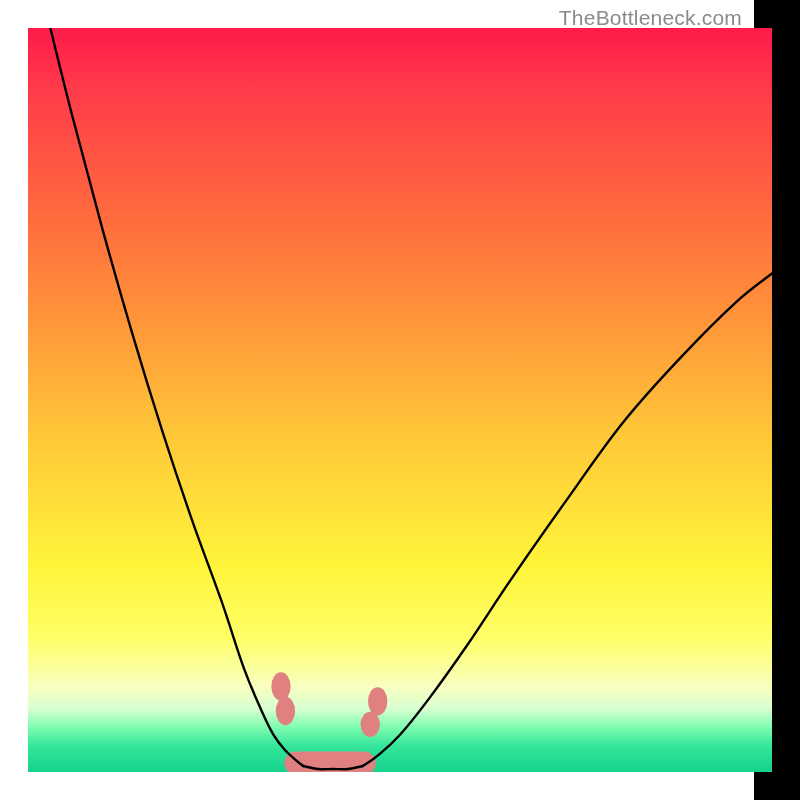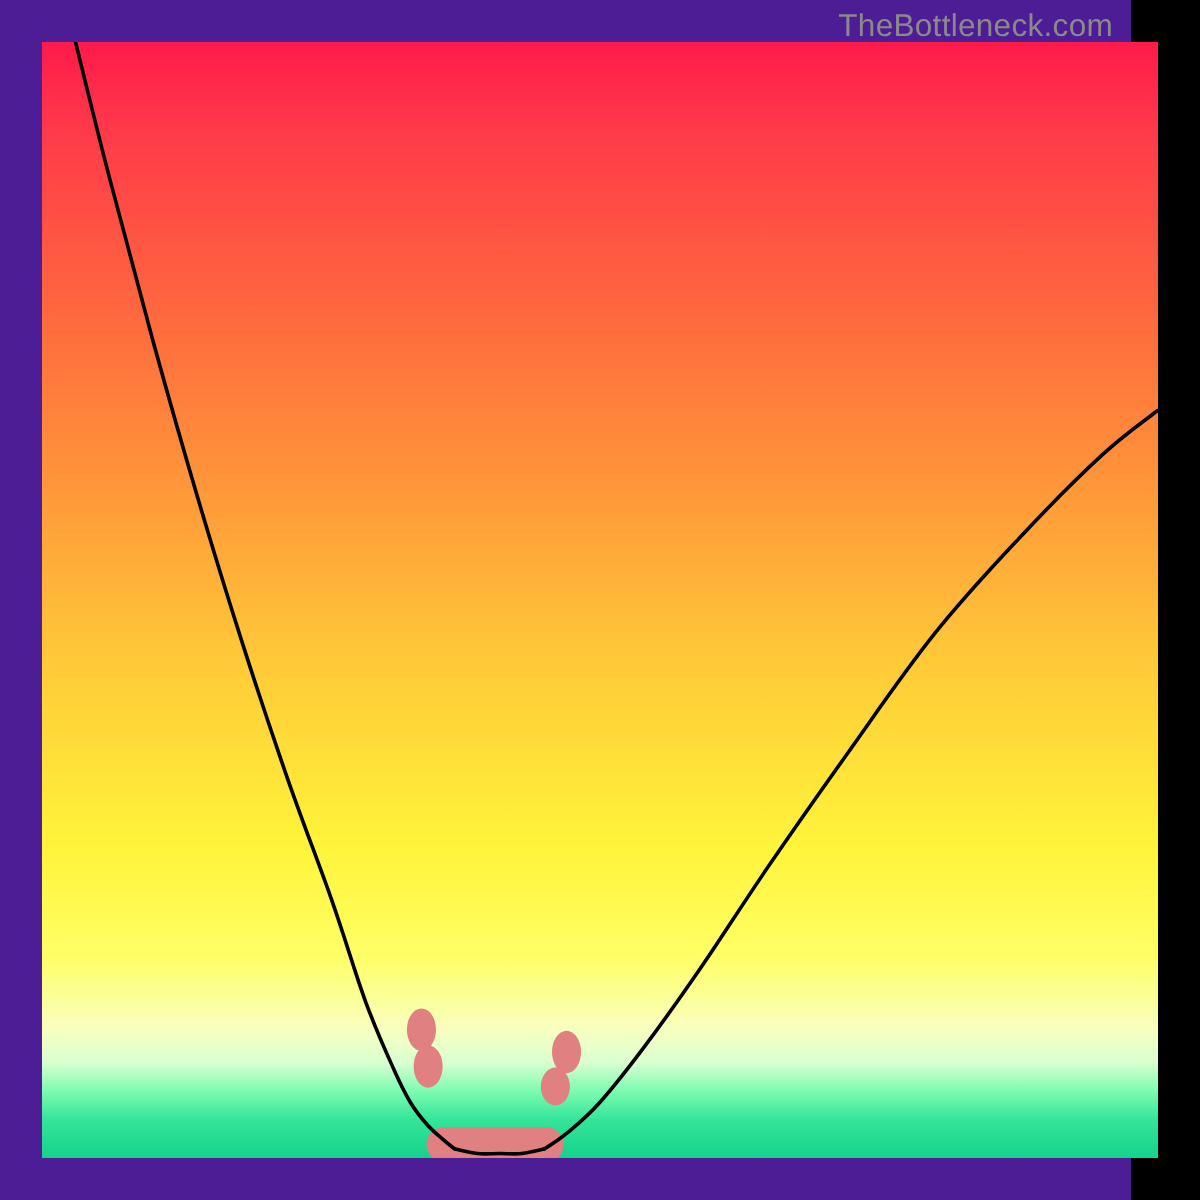--- a/index.html
+++ b/index.html
@@ -8,7 +8,7 @@
     position: relative;
     width: 754px;
     height: 800px;
-    background: #4c1d95;
+    background: #ffffff;
   }
   .plot-area {
     position: absolute;

